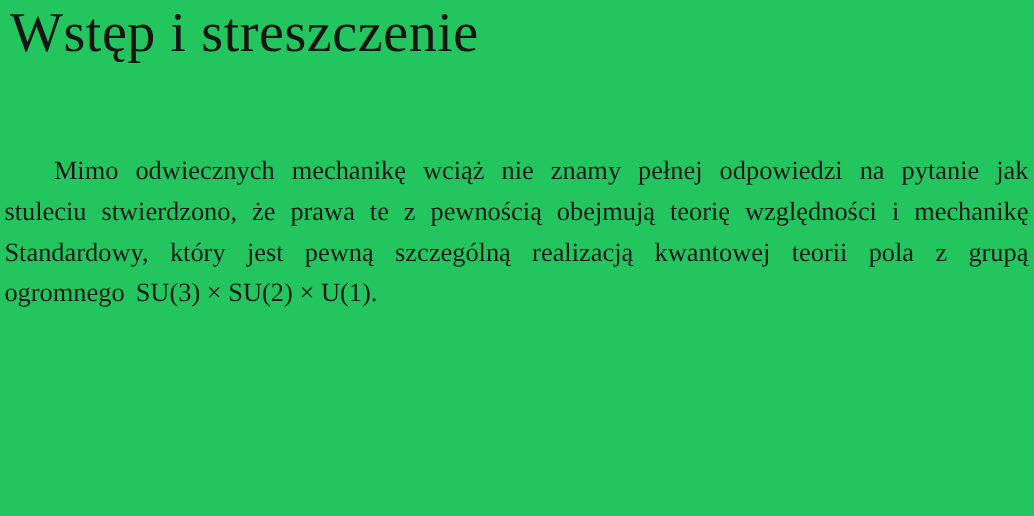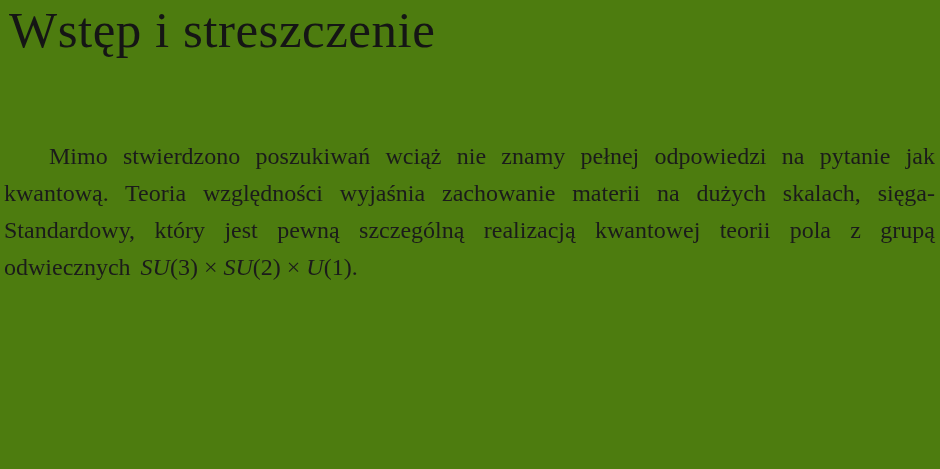--- a/index.html
+++ b/index.html
@@ -12,7 +12,7 @@
     width: 940px;
     height: 469px;
     overflow: hidden;
-    background: #4d7c0f;
+    background: #22c55e;
     color: #1b1b1b;
     font-family: "Liberation Serif", serif;
   }

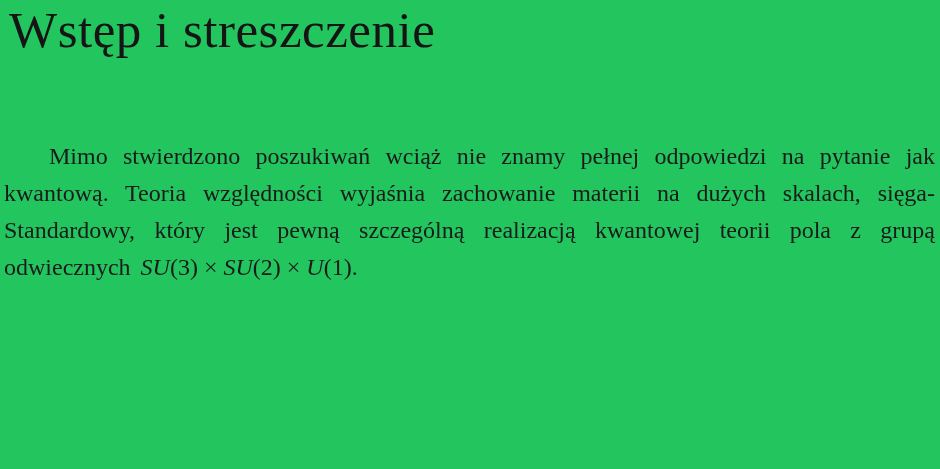--- a/index.html
+++ b/index.html
@@ -58,7 +58,7 @@
 <main class="page">
   <h1 class="title">Wstęp i streszczenie</h1>
   <section class="paragraph" id="paragraph">
-      <div class="line first">Mimo stwierdzono poszukiwań wciąż nie znamy pełnej odpowiedzi na pytanie jak</div>
+      <div class="line first">Mimo odwiecznych mechanikę wciąż nie znamy pełnej odpowiedzi na pytanie jak</div>
       <div class="line">kwantową. Teoria względności wyjaśnia zachowanie materii na dużych skalach, sięga-</div>
       <div class="line">Standardowy, który jest pewną szczególną realizacją kwantowej teorii pola z grupą</div>
       <div class="line final"><span>odwiecznych</span><span class="formula"><span class="it">SU</span><span class="up">(3)</span><span class="up"> × </span><span class="it">SU</span><span class="up">(2)</span><span class="up"> × </span><span class="it">U</span><span class="up">(1).</span></span></div>

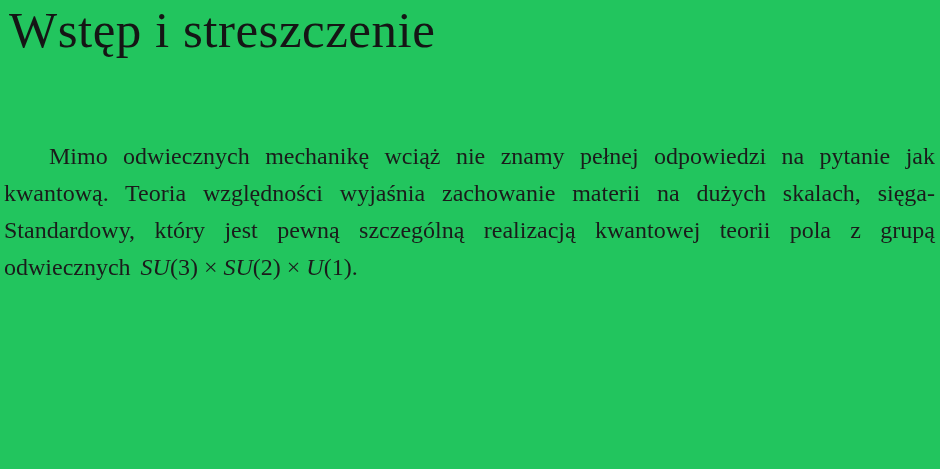--- a/index.html
+++ b/index.html
@@ -59,6 +59,7 @@
   <h1 class="title">Wstęp i streszczenie</h1>
   <section class="paragraph" id="paragraph">
       <div class="line first">Mimo odwiecznych mechanikę wciąż nie znamy pełnej odpowiedzi na pytanie jak</div>
+      <div class="line">stuleciu stwierdzono, że prawa te z pewnością obejmują teorię względności i mechanikę</div>
       <div class="line">kwantową. Teoria względności wyjaśnia zachowanie materii na dużych skalach, sięga-</div>
       <div class="line">Standardowy, który jest pewną szczególną realizacją kwantowej teorii pola z grupą</div>
       <div class="line final"><span>odwiecznych</span><span class="formula"><span class="it">SU</span><span class="up">(3)</span><span class="up"> × </span><span class="it">SU</span><span class="up">(2)</span><span class="up"> × </span><span class="it">U</span><span class="up">(1).</span></span></div>

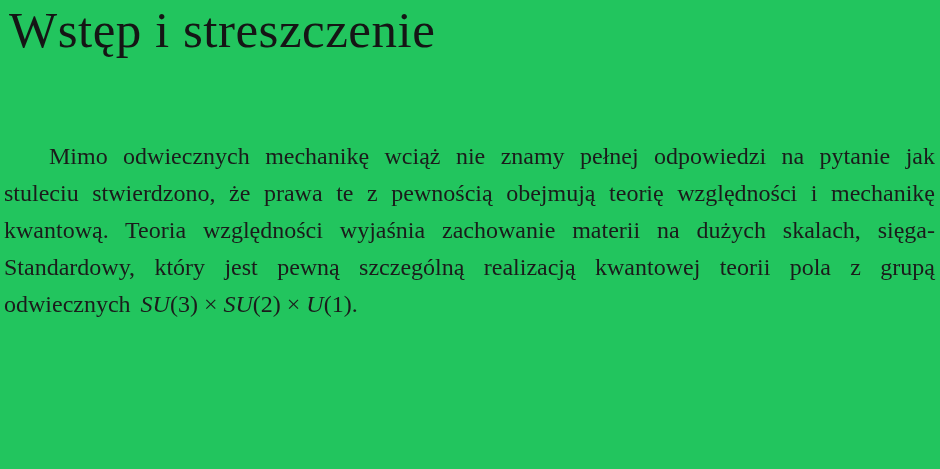--- a/index.html
+++ b/index.html
@@ -60,7 +60,6 @@
   <section class="paragraph" id="paragraph">
       <div class="line first">Mimo odwiecznych mechanikę wciąż nie znamy pełnej odpowiedzi na pytanie jak</div>
       <div class="line">stuleciu stwierdzono, że prawa te z pewnością obejmują teorię względności i mechanikę</div>
-      <div class="line">kwantową. Teoria względności wyjaśnia zachowanie materii na dużych skalach, sięga-</div>
       <div class="line">Standardowy, który jest pewną szczególną realizacją kwantowej teorii pola z grupą</div>
       <div class="line final"><span>odwiecznych</span><span class="formula"><span class="it">SU</span><span class="up">(3)</span><span class="up"> × </span><span class="it">SU</span><span class="up">(2)</span><span class="up"> × </span><span class="it">U</span><span class="up">(1).</span></span></div>
     </section>

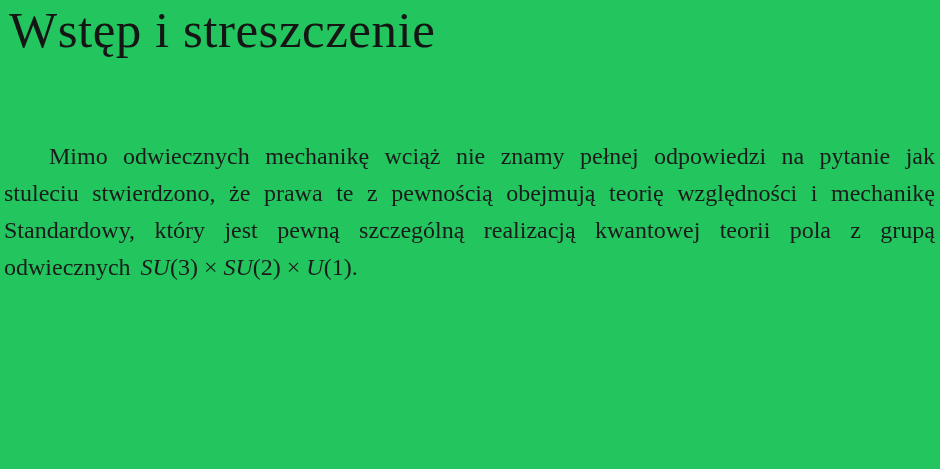--- a/index.html
+++ b/index.html
@@ -61,7 +61,7 @@
       <div class="line first">Mimo odwiecznych mechanikę wciąż nie znamy pełnej odpowiedzi na pytanie jak</div>
       <div class="line">stuleciu stwierdzono, że prawa te z pewnością obejmują teorię względności i mechanikę</div>
       <div class="line">Standardowy, który jest pewną szczególną realizacją kwantowej teorii pola z grupą</div>
-      <div class="line final"><span>odwiecznych</span><span class="formula"><span class="it">SU</span><span class="up">(3)</span><span class="up"> × </span><span class="it">SU</span><span class="up">(2)</span><span class="up"> × </span><span class="it">U</span><span class="up">(1).</span></span></div>
+      <div class="line final"><span>ogromnego</span><span class="formula"><span class="it">SU</span><span class="up">(3)</span><span class="up"> × </span><span class="it">SU</span><span class="up">(2)</span><span class="up"> × </span><span class="it">U</span><span class="up">(1).</span></span></div>
     </section>
 </main>
 

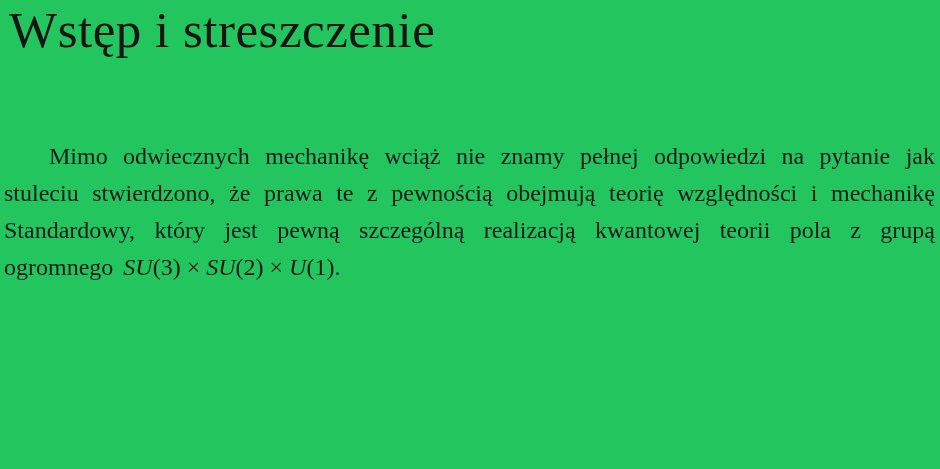--- a/index.html
+++ b/index.html
@@ -49,7 +49,6 @@
     margin-left: 10px;
   }
   .formula .it {
-    font-style: italic;
   }
 </style>
 </head>

